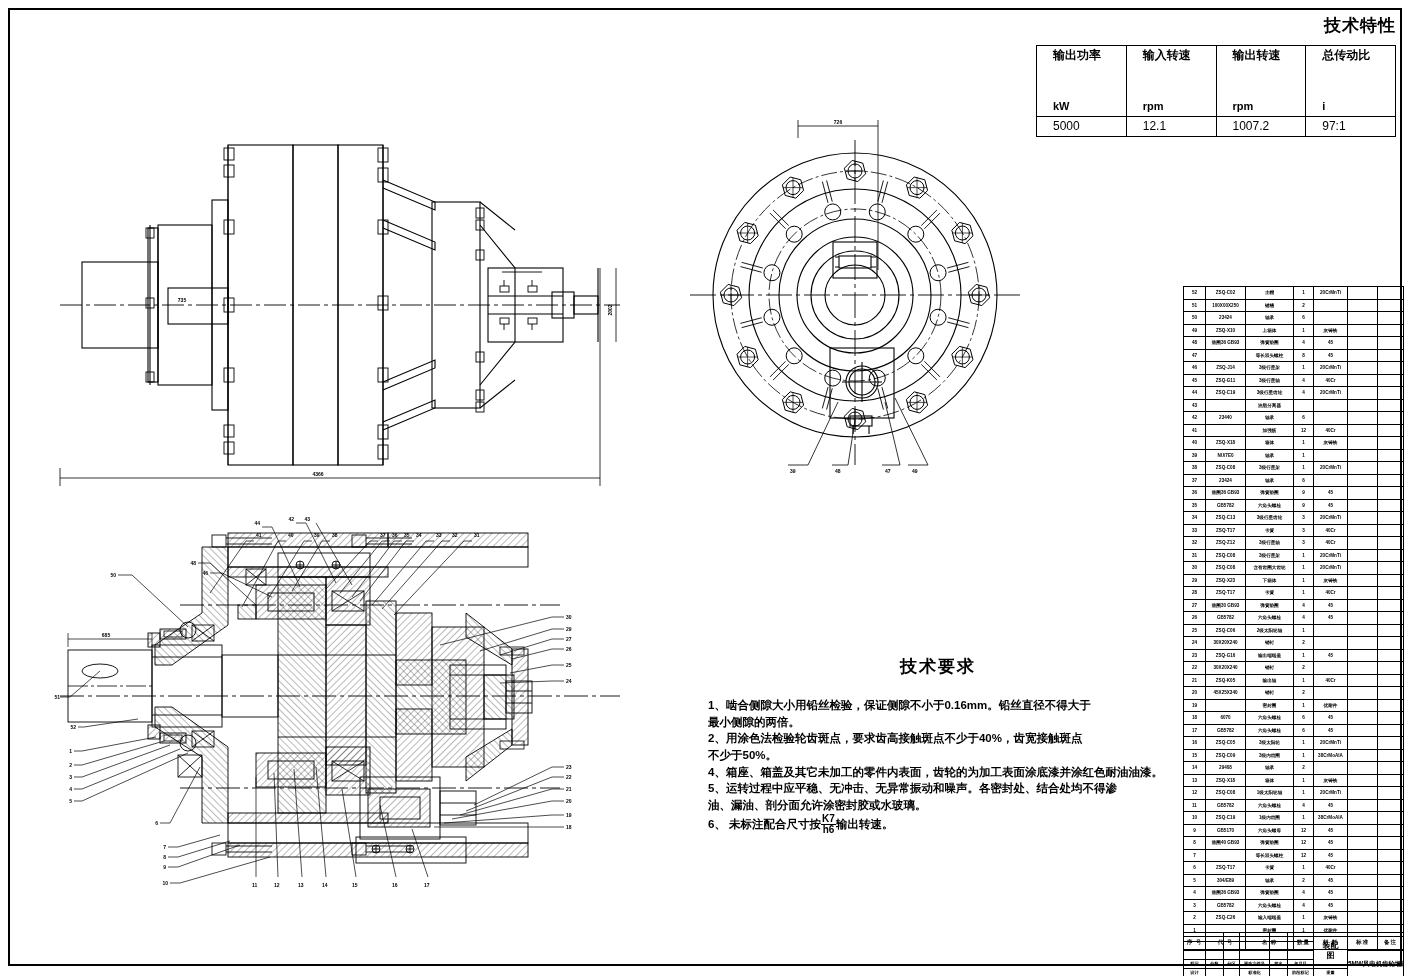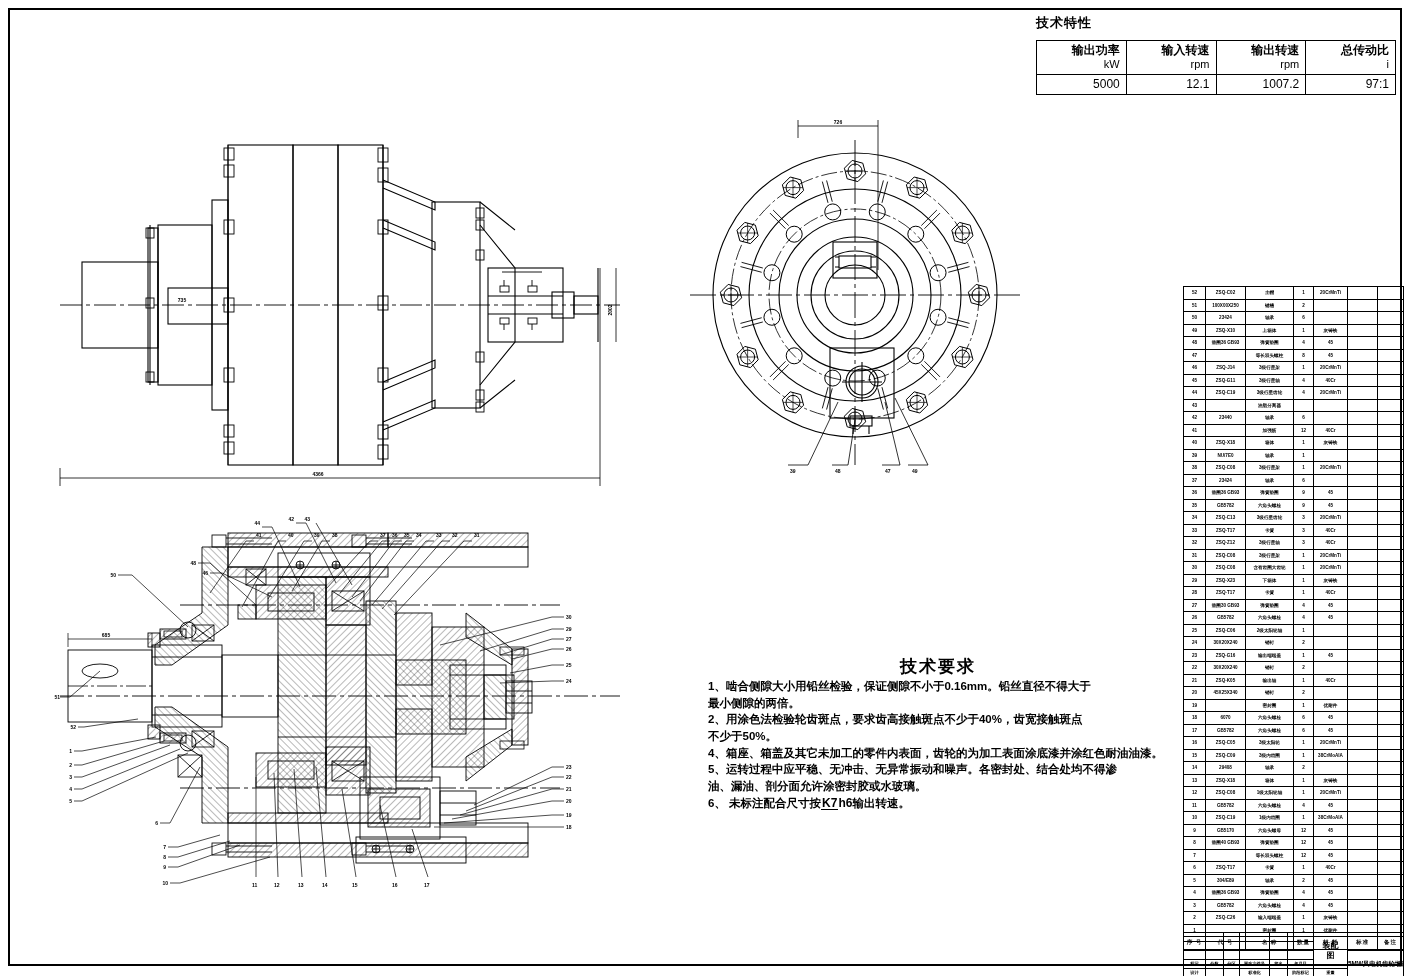--- a/index.html
+++ b/index.html
@@ -14,7 +14,7 @@
 
   
   #tech-spec{position:absolute;left:1036px;top:14px;width:360px;}
-  #tech-spec .ts-title{text-align:left;font-weight:bold;font-size:13px;
+  #tech-spec .ts-title{text-align:right;font-weight:bold;font-size:17px;
        letter-spacing:1px;margin-bottom:8px;}
   #tech-spec table{border-collapse:collapse;width:360px;}
   #tech-spec td{border:1px solid #000;text-align:right;font-size:12px;

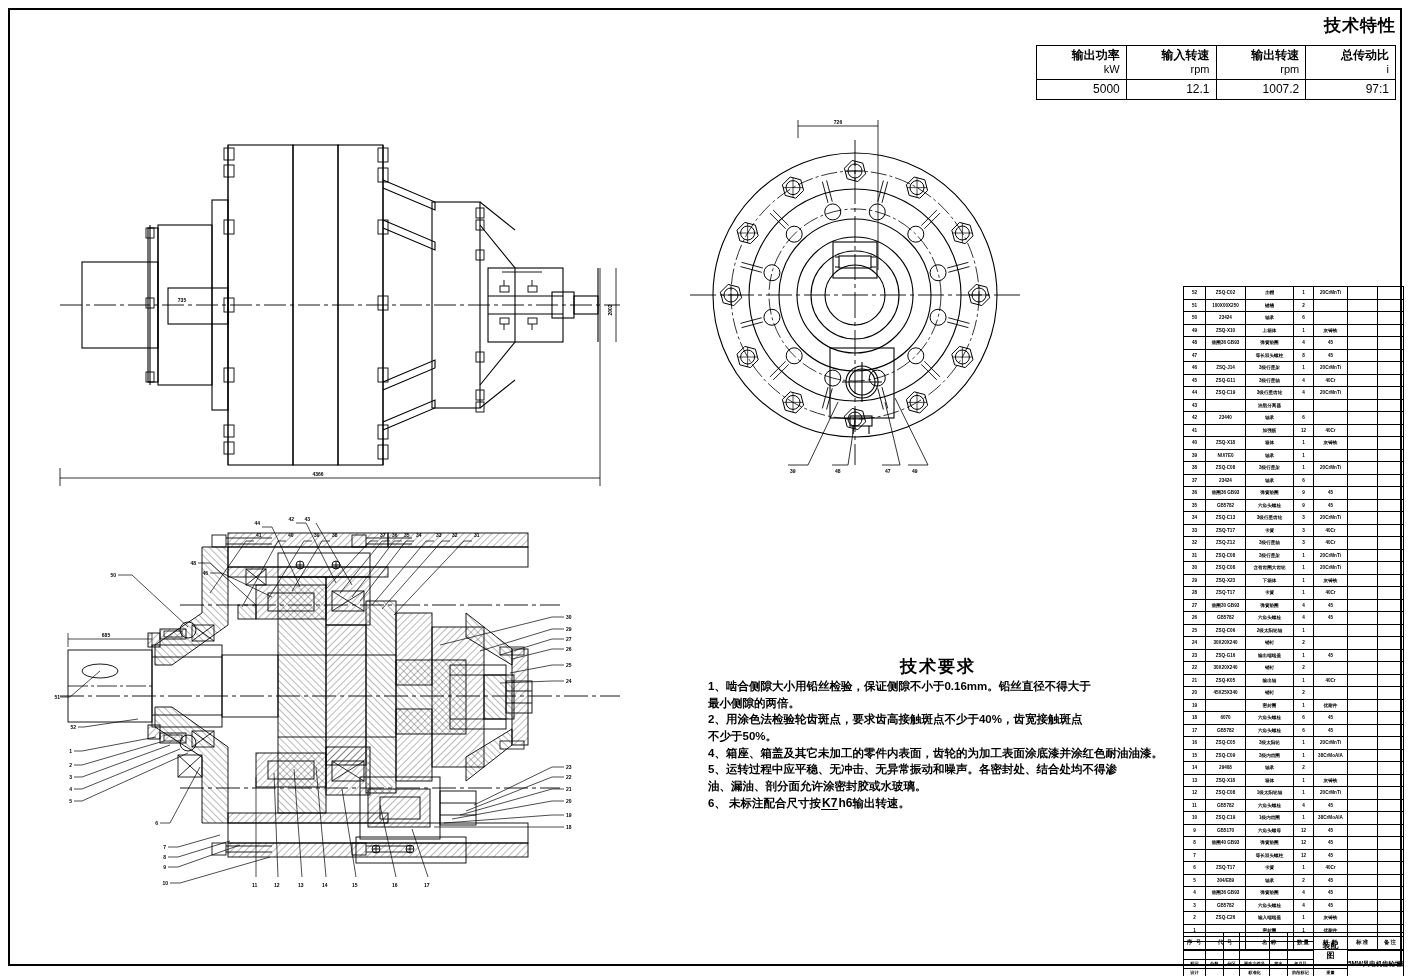--- a/index.html
+++ b/index.html
@@ -17,8 +17,8 @@
   #tech-spec .ts-title{text-align:right;font-weight:bold;font-size:17px;
        letter-spacing:1px;margin-bottom:8px;}
   #tech-spec table{border-collapse:collapse;width:360px;}
-  #tech-spec td{border:1px solid #000;text-align:right;font-size:12px;
-       padding:2px 6px;line-height:1.25;}
+  #tech-spec td{border:1px solid #000;text-align:left;font-size:12px;
+       padding:2px 16px;line-height:1.25;}
   #tech-spec td.hdr{font-weight:bold;}
   #tech-spec .u{font-weight:normal;font-size:11px;display:block;}
 

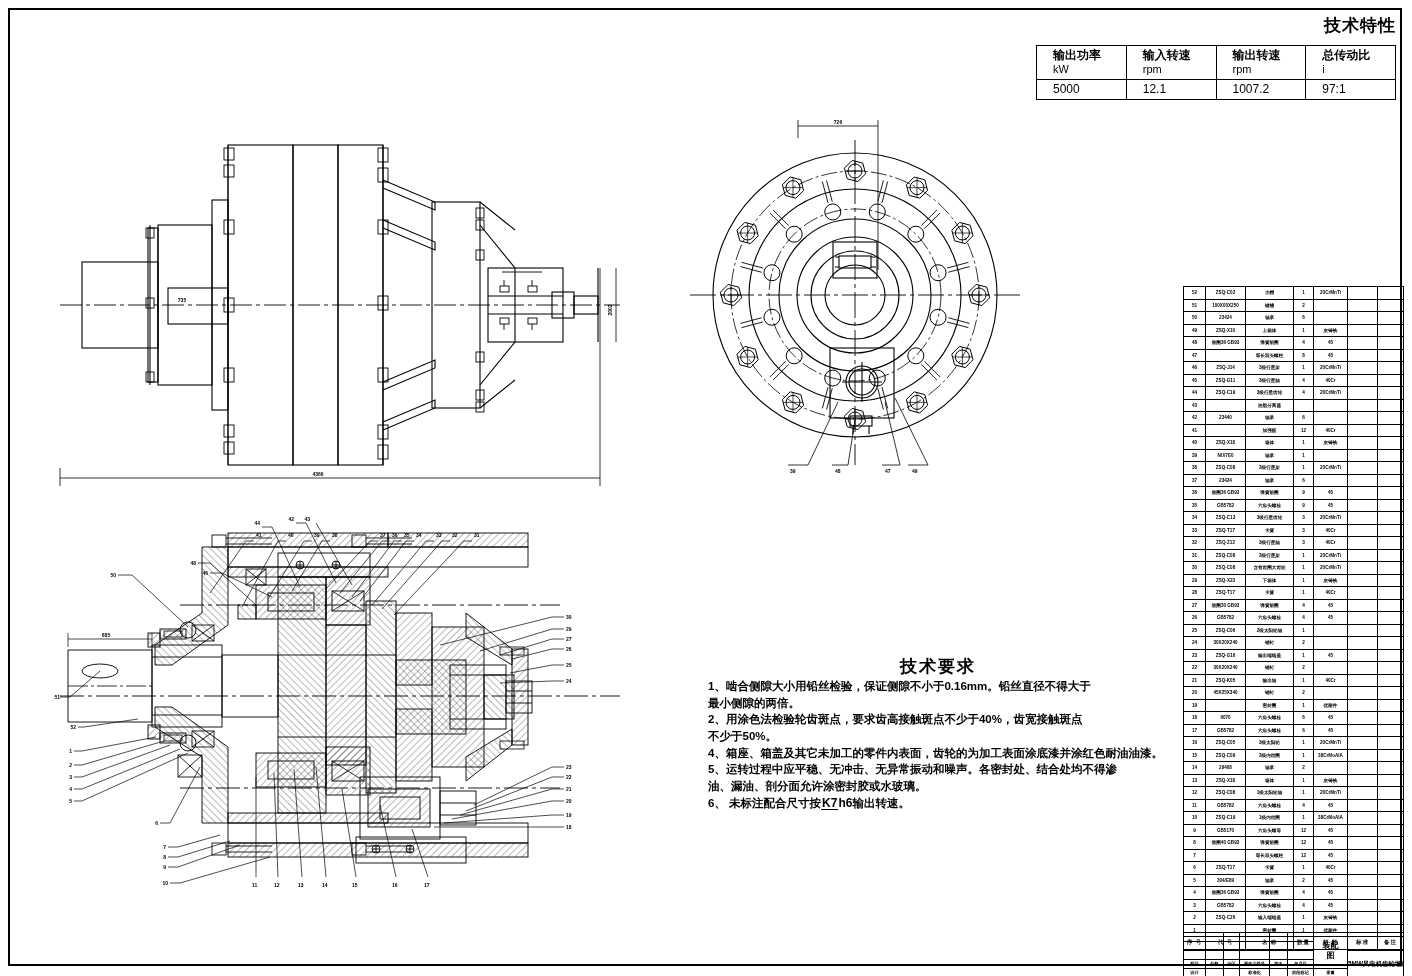--- a/index.html
+++ b/index.html
@@ -20,7 +20,7 @@
   #tech-spec td{border:1px solid #000;text-align:left;font-size:12px;
        padding:2px 16px;line-height:1.25;}
   #tech-spec td.hdr{font-weight:bold;}
-  #tech-spec .u{font-weight:normal;font-size:11px;display:block;}
+  #tech-spec .u{font-weight:bold;font-size:11px;display:block;margin-top:37px;}
 
   
   #tech-req{position:absolute;left:708px;top:655px;width:460px;}

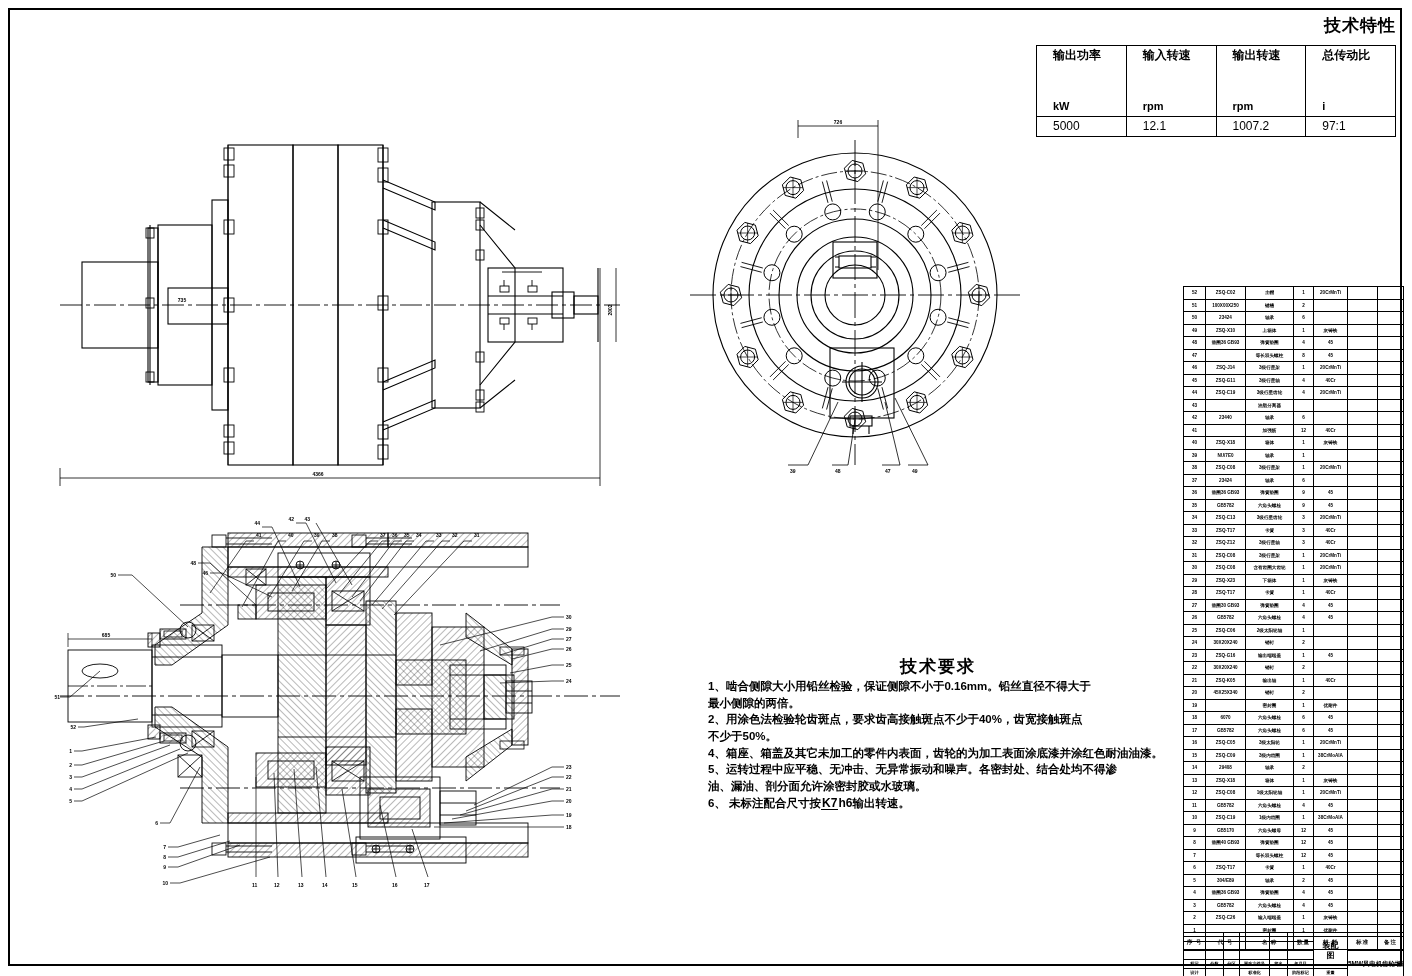--- a/index.html
+++ b/index.html
@@ -25,7 +25,7 @@
   
   #tech-req{position:absolute;left:708px;top:655px;width:460px;}
   #tech-req .tr-title{text-align:center;font-weight:bold;font-size:17px;
-       margin-bottom:0;letter-spacing:2px;}
+       margin-bottom:19px;letter-spacing:2px;}
   #tech-req .tr-line{font-size:11.5px;font-weight:bold;line-height:1.45;
        text-align:left;}
   .frac{display:inline-flex;flex-direction:row;vertical-align:middle;

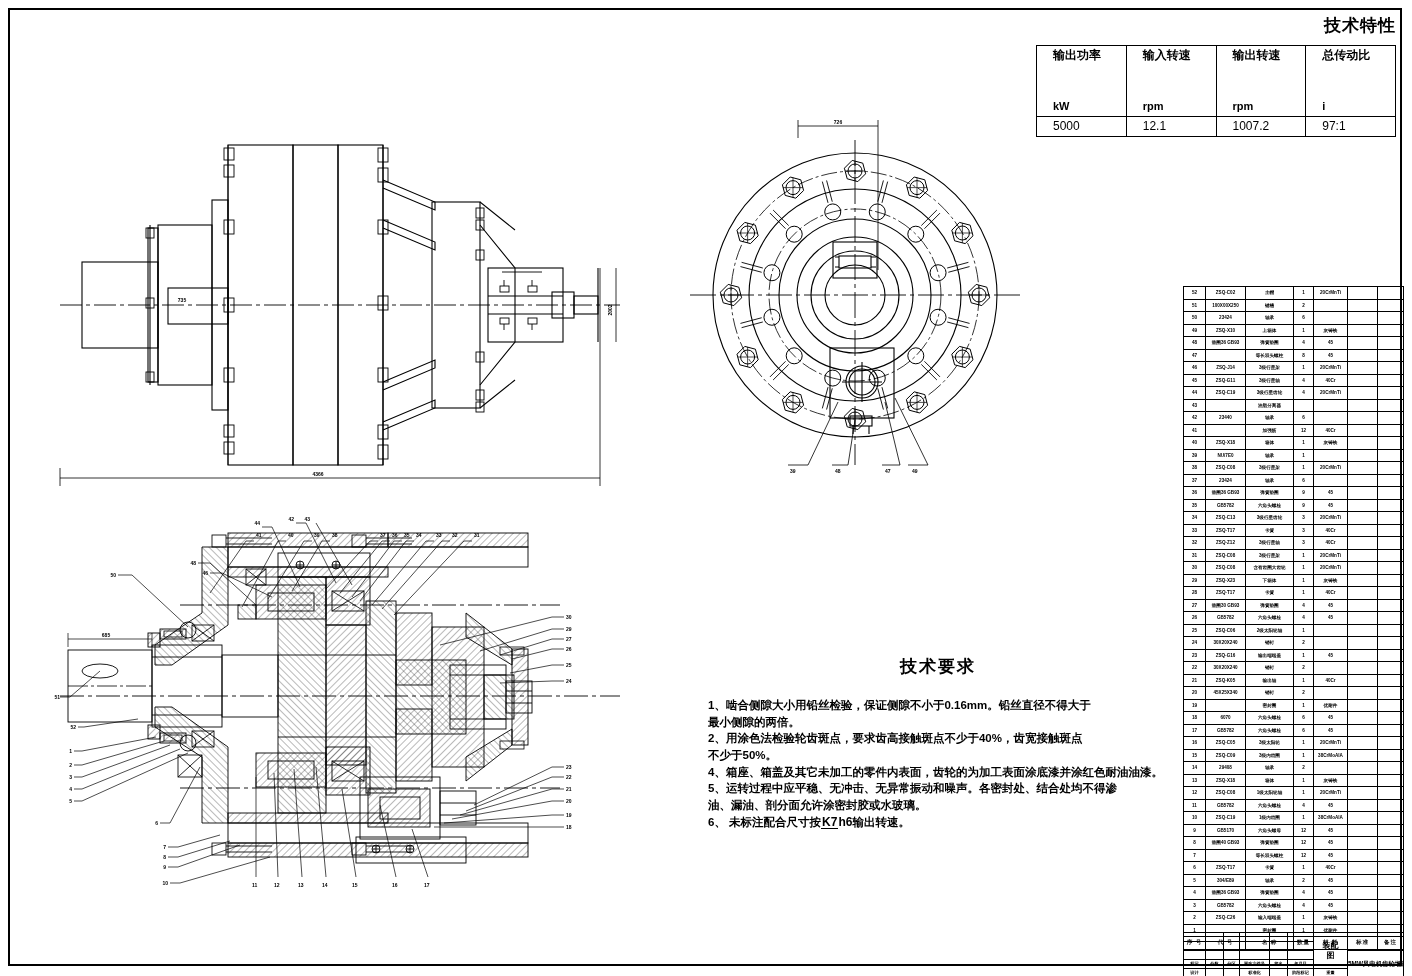--- a/index.html
+++ b/index.html
@@ -28,8 +28,8 @@
        margin-bottom:19px;letter-spacing:2px;}
   #tech-req .tr-line{font-size:11.5px;font-weight:bold;line-height:1.45;
        text-align:left;}
-  .frac{display:inline-flex;flex-direction:row;vertical-align:middle;
-        font-size:12px;line-height:1;text-align:center;}
+  .frac{display:inline-flex;flex-direction:column;vertical-align:middle;
+        font-size:10px;line-height:1;text-align:center;}
   .frac span:first-child{border-bottom:1px solid #000;padding:0 1px;}
 
   

